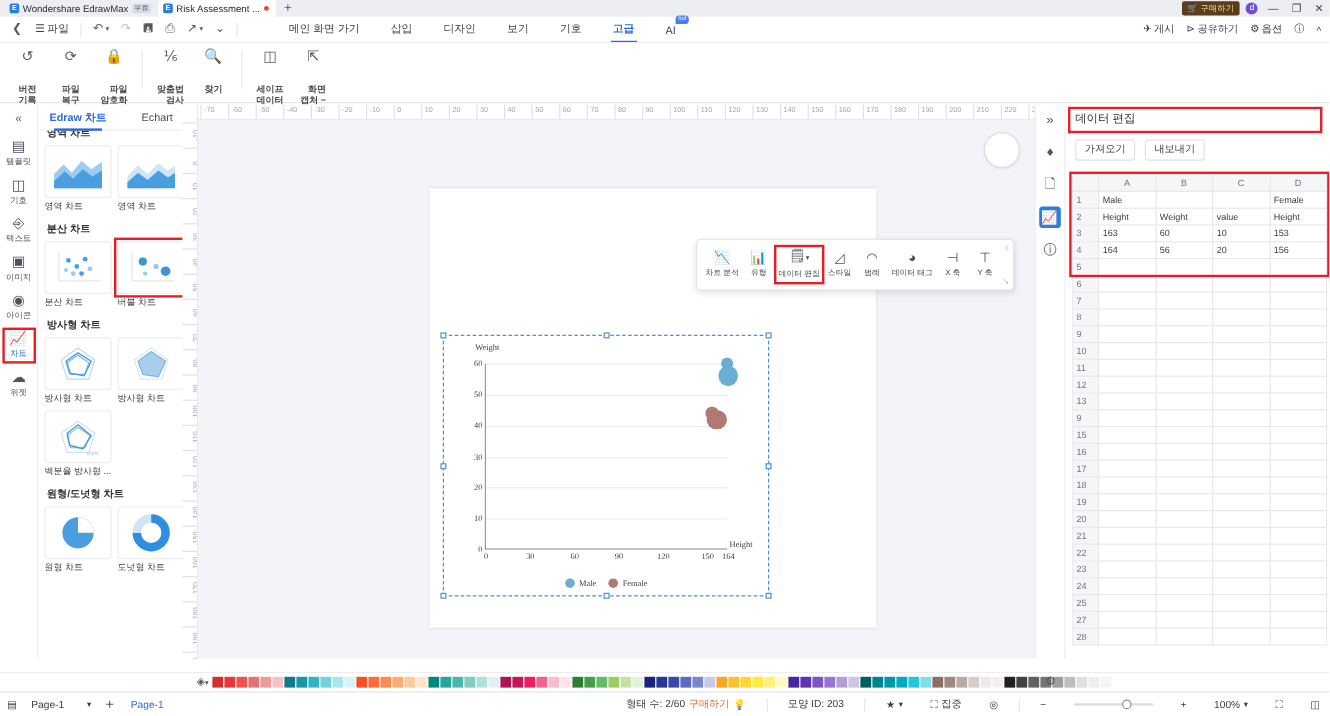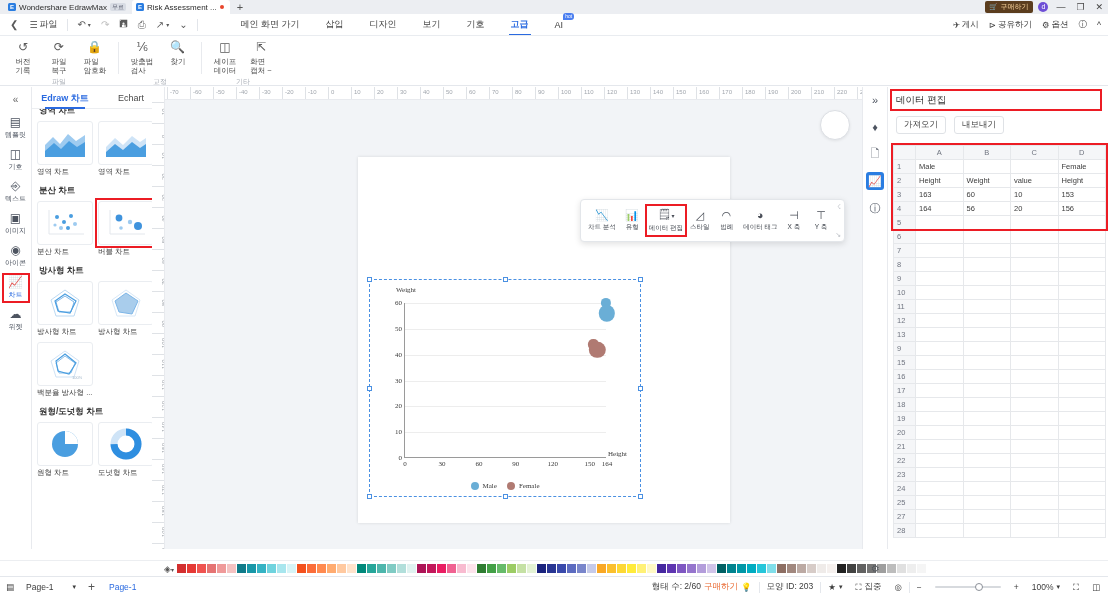--- a/index.html
+++ b/index.html
@@ -93,7 +93,7 @@
     padding-top: 2px; color: #4a4a4a;
   }
   .rbtn .gl { font-size: 12px; line-height: 14px; color: #5a5a5a; }
-  .rbtn .lb { font-size: 7.5px; line-height: 8.5px; text-align: left; margin-top: 4px; }
+  .rbtn .lb { font-size: 7.5px; line-height: 8.5px; text-align: right; margin-top: 17px; font-weight: bold; }
   .rg-title { font-size: 7px; color: #a8adb5; margin-top: 2px; }
   .rgsep { width: 1px; height: 32px; background: #e8eaee; margin-top: 4px; }
 

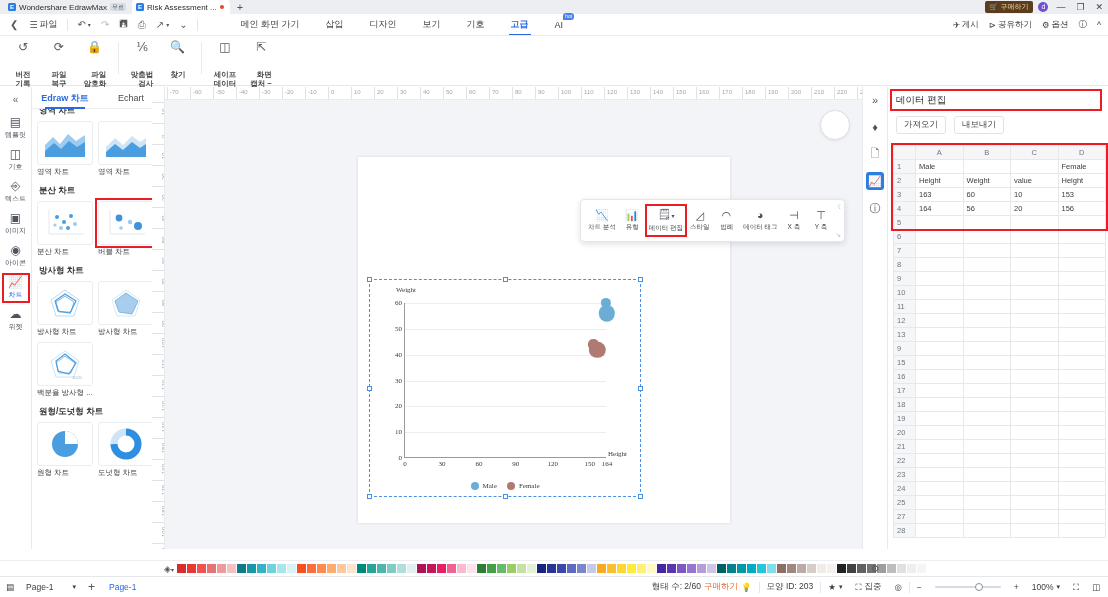--- a/index.html
+++ b/index.html
@@ -269,7 +269,7 @@
   }
   .sb-item { font-size: 8.5px; color: #3c3c3c; padding: 0 6px; display: flex; align-items: center; gap: 3px; white-space: nowrap; }
   .sbsep { width: 1px; height: 11px; background: #e4e7ec; }
-  .sb-right { position: absolute; right: 2px; display: flex; align-items: center; gap: 1px; }
+  .sb-right { position: absolute; right: 2px; display: flex; align-items: center; gap: 11px; }
   .zslider { width: 66px; height: 2px; background: #d7dade; border-radius: 2px; position: relative; margin: 0 6px; }
   .zknob { position: absolute; left: 40px; top: -3px; width: 8px; height: 8px; border-radius: 50%; background: #fff; border: 1px solid #8b9098; }
   .pgtab { font-size: 8.5px; color: #2a6ae0; padding: 0 8px; }

